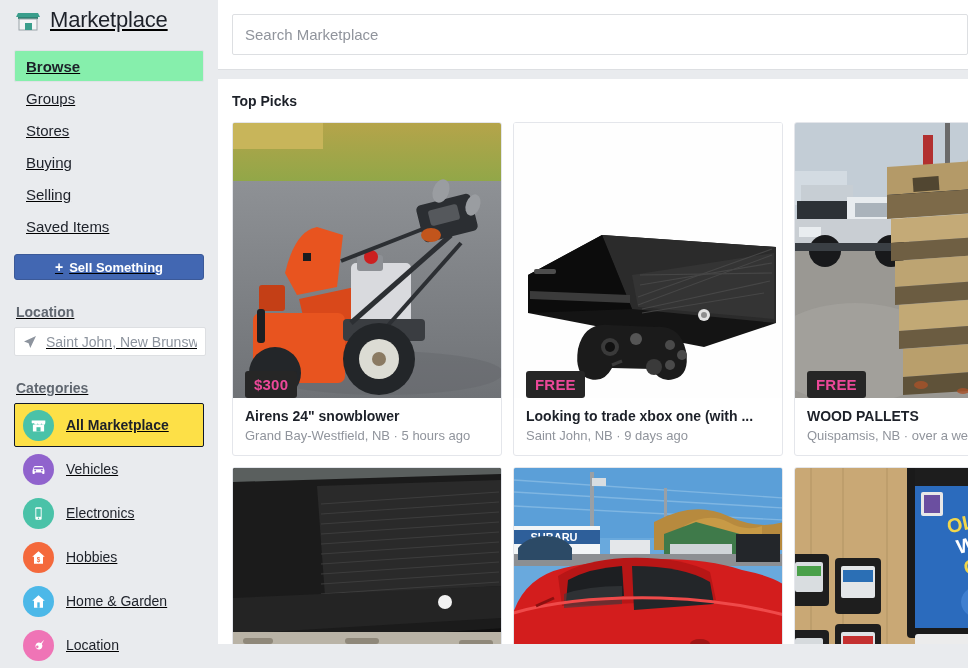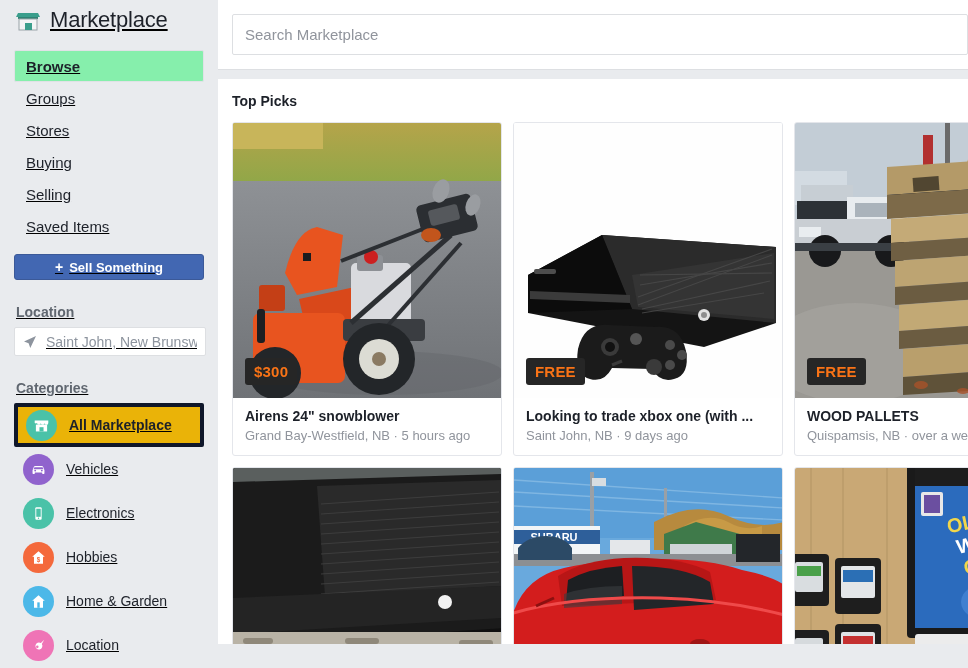--- a/index.html
+++ b/index.html
@@ -167,9 +167,9 @@
   .card-photo svg { display: block; width: 270px; height: 275px; }
   .price-tag {
     position: absolute;
-    left: 12px; bottom: 13px;
+    left: 12px; bottom: 0;
     background: #262626;
-    color: #f97316;
+    color: #ec4899;
     font-size: 15px; font-weight: bold;
     padding: 5px 9px;
     border-radius: 3px;

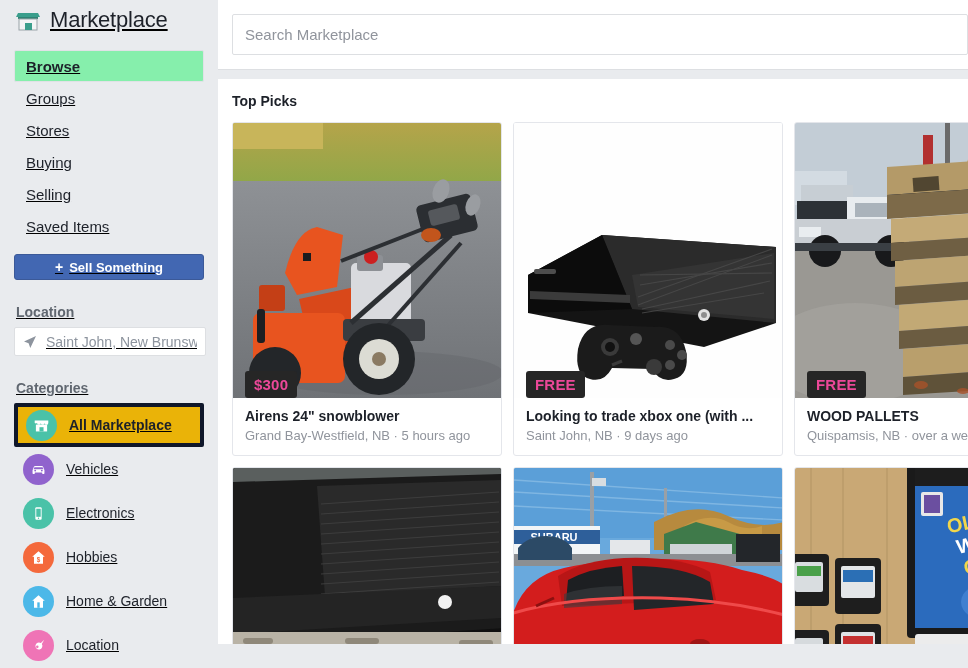--- a/index.html
+++ b/index.html
@@ -94,8 +94,8 @@
     border: 1px solid transparent;
   }
   .cat-item.active {
-    background: #eab308;
-    border: 4px solid #0f172a;
+    background: #fde047;
+    border: 1px solid #0f172a;
   }
   .cat-icon {
     width: 31px; height: 31px; flex: 0 0 31px;

